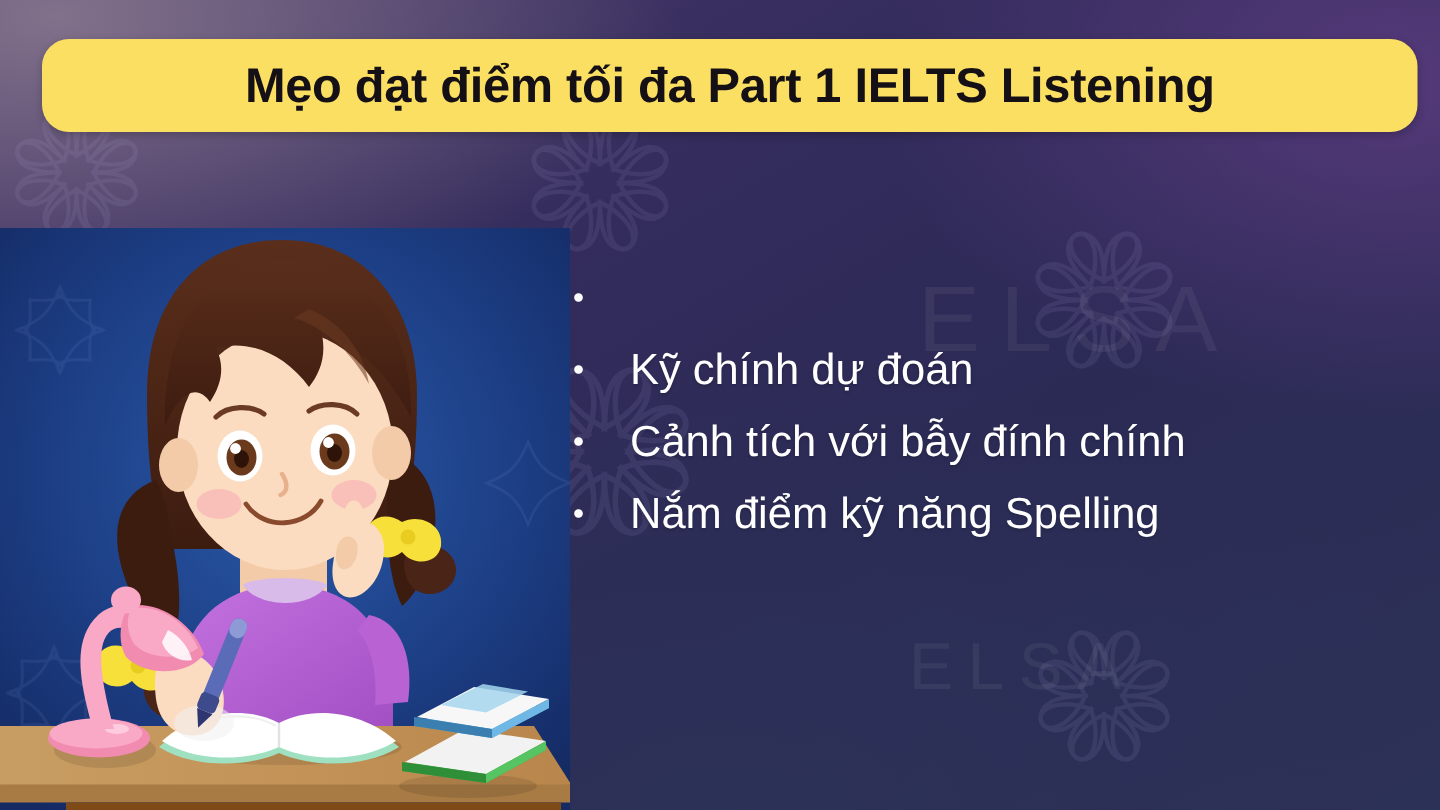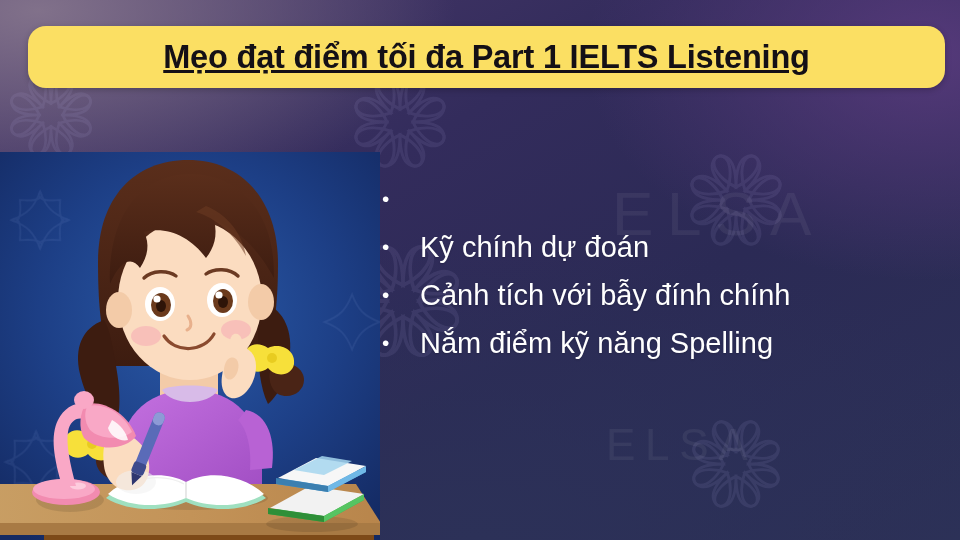--- a/index.html
+++ b/index.html
@@ -58,7 +58,6 @@
     letter-spacing:-0.2px;
     white-space:nowrap;
     line-height:1;
-    text-decoration:underline;
   }
 
   

